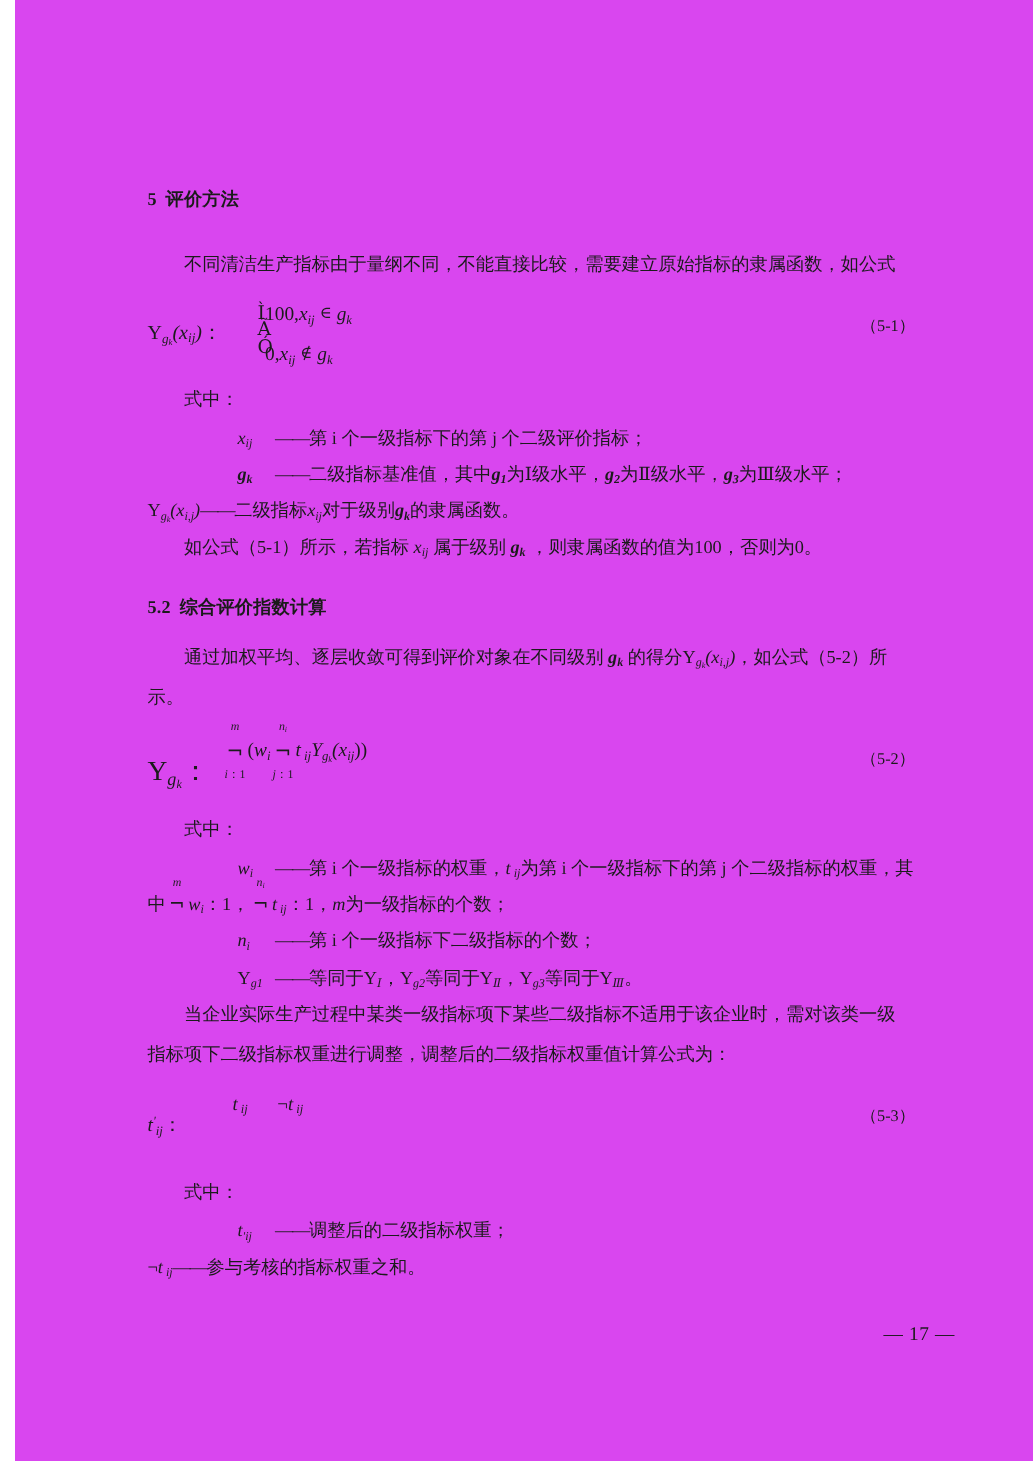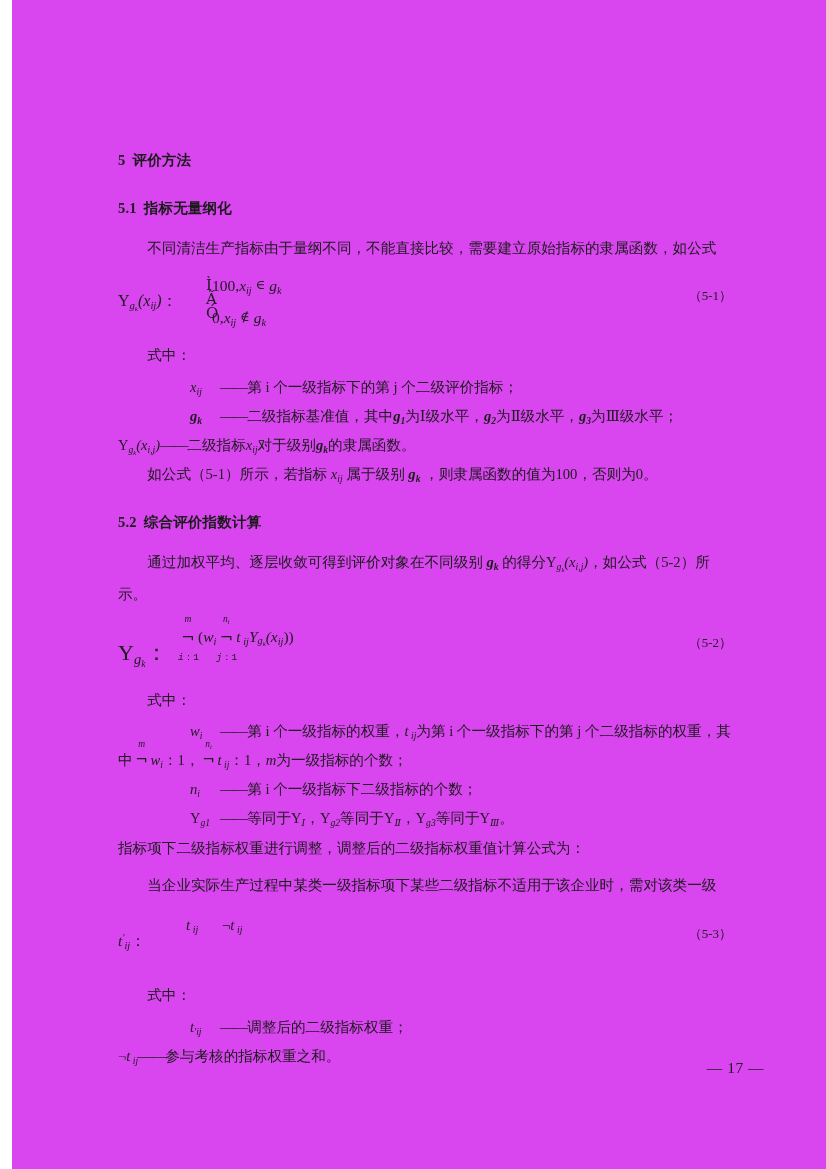--- a/index.html
+++ b/index.html
@@ -247,9 +247,6 @@
       <span class="num">5</span><span>评价方法</span>
     </div>
 
-    <div class="h2">
-      <span class="num">5.1</span><span>指标无量纲化</span>
-    </div>
 
     <p class="para indent tight">
       <span>不同清洁生产指标由于量纲不同，不能直接比较，需要建立原始指标的隶属函数，如公式</span>

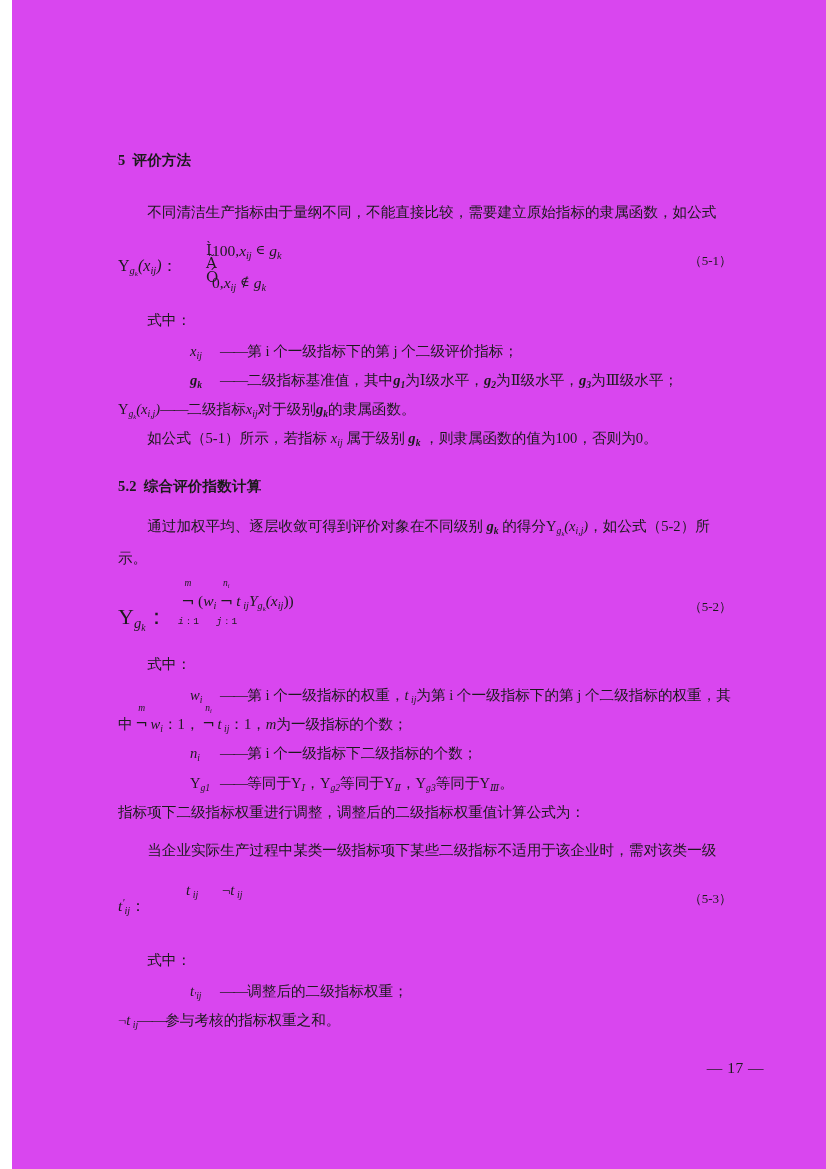--- a/index.html
+++ b/index.html
@@ -194,7 +194,7 @@
     bottom: -16px;
     font-size: 9.5px;
     font-style: italic;
-    font-family: Liberation Mono, monospace;
+    font-family: Liberation Serif, serif;
     text-align: center;
     white-space: nowrap;
   }

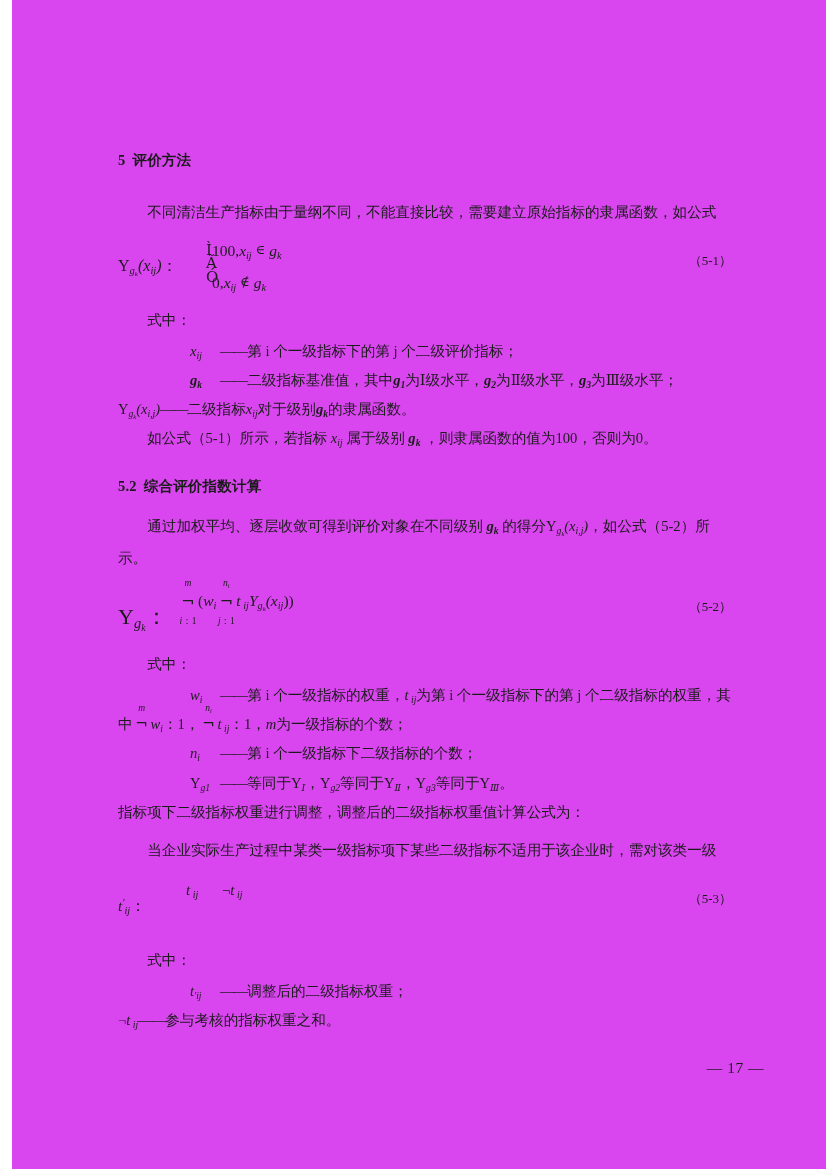--- a/index.html
+++ b/index.html
@@ -334,11 +334,11 @@
       <span class="mi sym"><span class="rom">Y</span><sub><span>g1</span></sub></span><span class="dash">——</span><span>等同于</span><span class="mi"><span class="rom">Y</span><sub><span>Ⅰ</span></sub></span><span>，</span><span class="mi"><span class="rom">Y</span><sub><span>g2</span></sub></span><span>等同于</span><span class="mi"><span class="rom">Y</span><sub><span>Ⅱ</span></sub></span><span>，</span><span class="mi"><span class="rom">Y</span><sub><span>g3</span></sub></span><span>等同于</span><span class="mi"><span class="rom">Y</span><sub><span>Ⅲ</span></sub></span><span>。</span>
     </div>
 
+    <p class="para indent tight">
+      <span>当企业实际生产过程中某类一级指标项下某些二级指标不适用于该企业时，需对该类一级</span>
+    </p>
     <p class="para">
       <span>指标项下二级指标权重进行调整，调整后的二级指标权重值计算公式为：</span>
-    </p>
-    <p class="para indent tight">
-      <span>当企业实际生产过程中某类一级指标项下某些二级指标不适用于该企业时，需对该类一级</span>
     </p>
 
     <div class="eq eq3">

